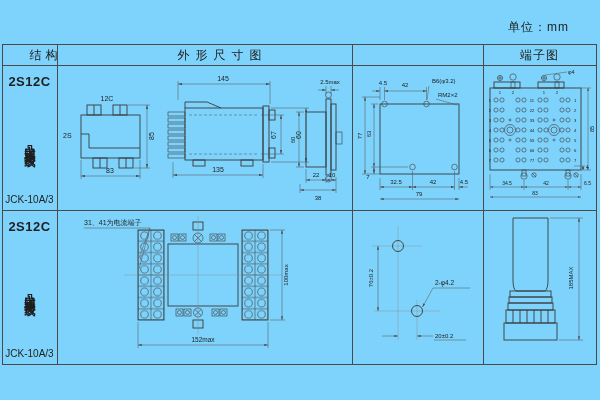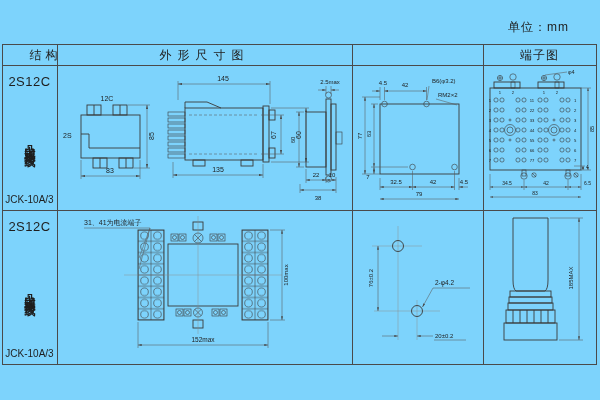--- a/index.html
+++ b/index.html
@@ -8,7 +8,7 @@
   .tline{position:absolute;background:#4a4a4a}
   .hdr{position:absolute;top:45px;height:20px;display:flex;align-items:center;justify-content:center;
        font-size:12px;color:#222}
-  .ls6{letter-spacing:6px;padding-left:0}
+  .ls6{letter-spacing:6px;padding-left:18px}
   .ls4{letter-spacing:4px;padding-left:16px}
   .ls1{letter-spacing:1px}
   .unit{position:absolute;top:19px;left:508px;font-size:12px;letter-spacing:1px}

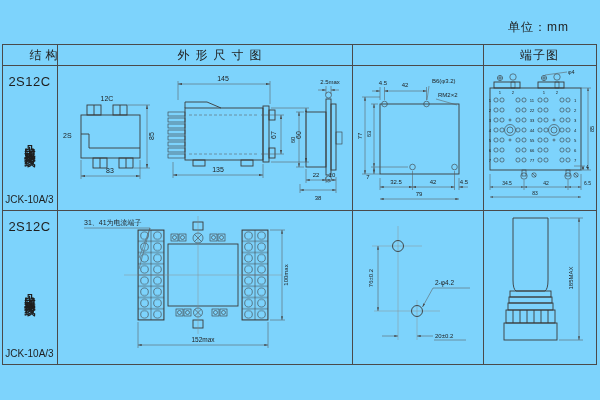--- a/index.html
+++ b/index.html
@@ -14,7 +14,7 @@
   .unit{position:absolute;top:19px;left:508px;font-size:12px;letter-spacing:1px}
   .structcell{position:absolute;left:2px;width:55px;display:flex;flex-direction:column;
               align-items:center;justify-content:space-between}
-  .model{font-size:13px;font-weight:normal;padding-top:9px;letter-spacing:0.5px}
+  .model{font-size:13px;font-weight:bold;padding-top:9px;letter-spacing:0.5px}
   .vtxt{writing-mode:vertical-rl;text-orientation:upright;font-size:11px;font-weight:bold;
         letter-spacing:2px;line-height:1}
   .code{font-size:10px;padding-bottom:5px}

